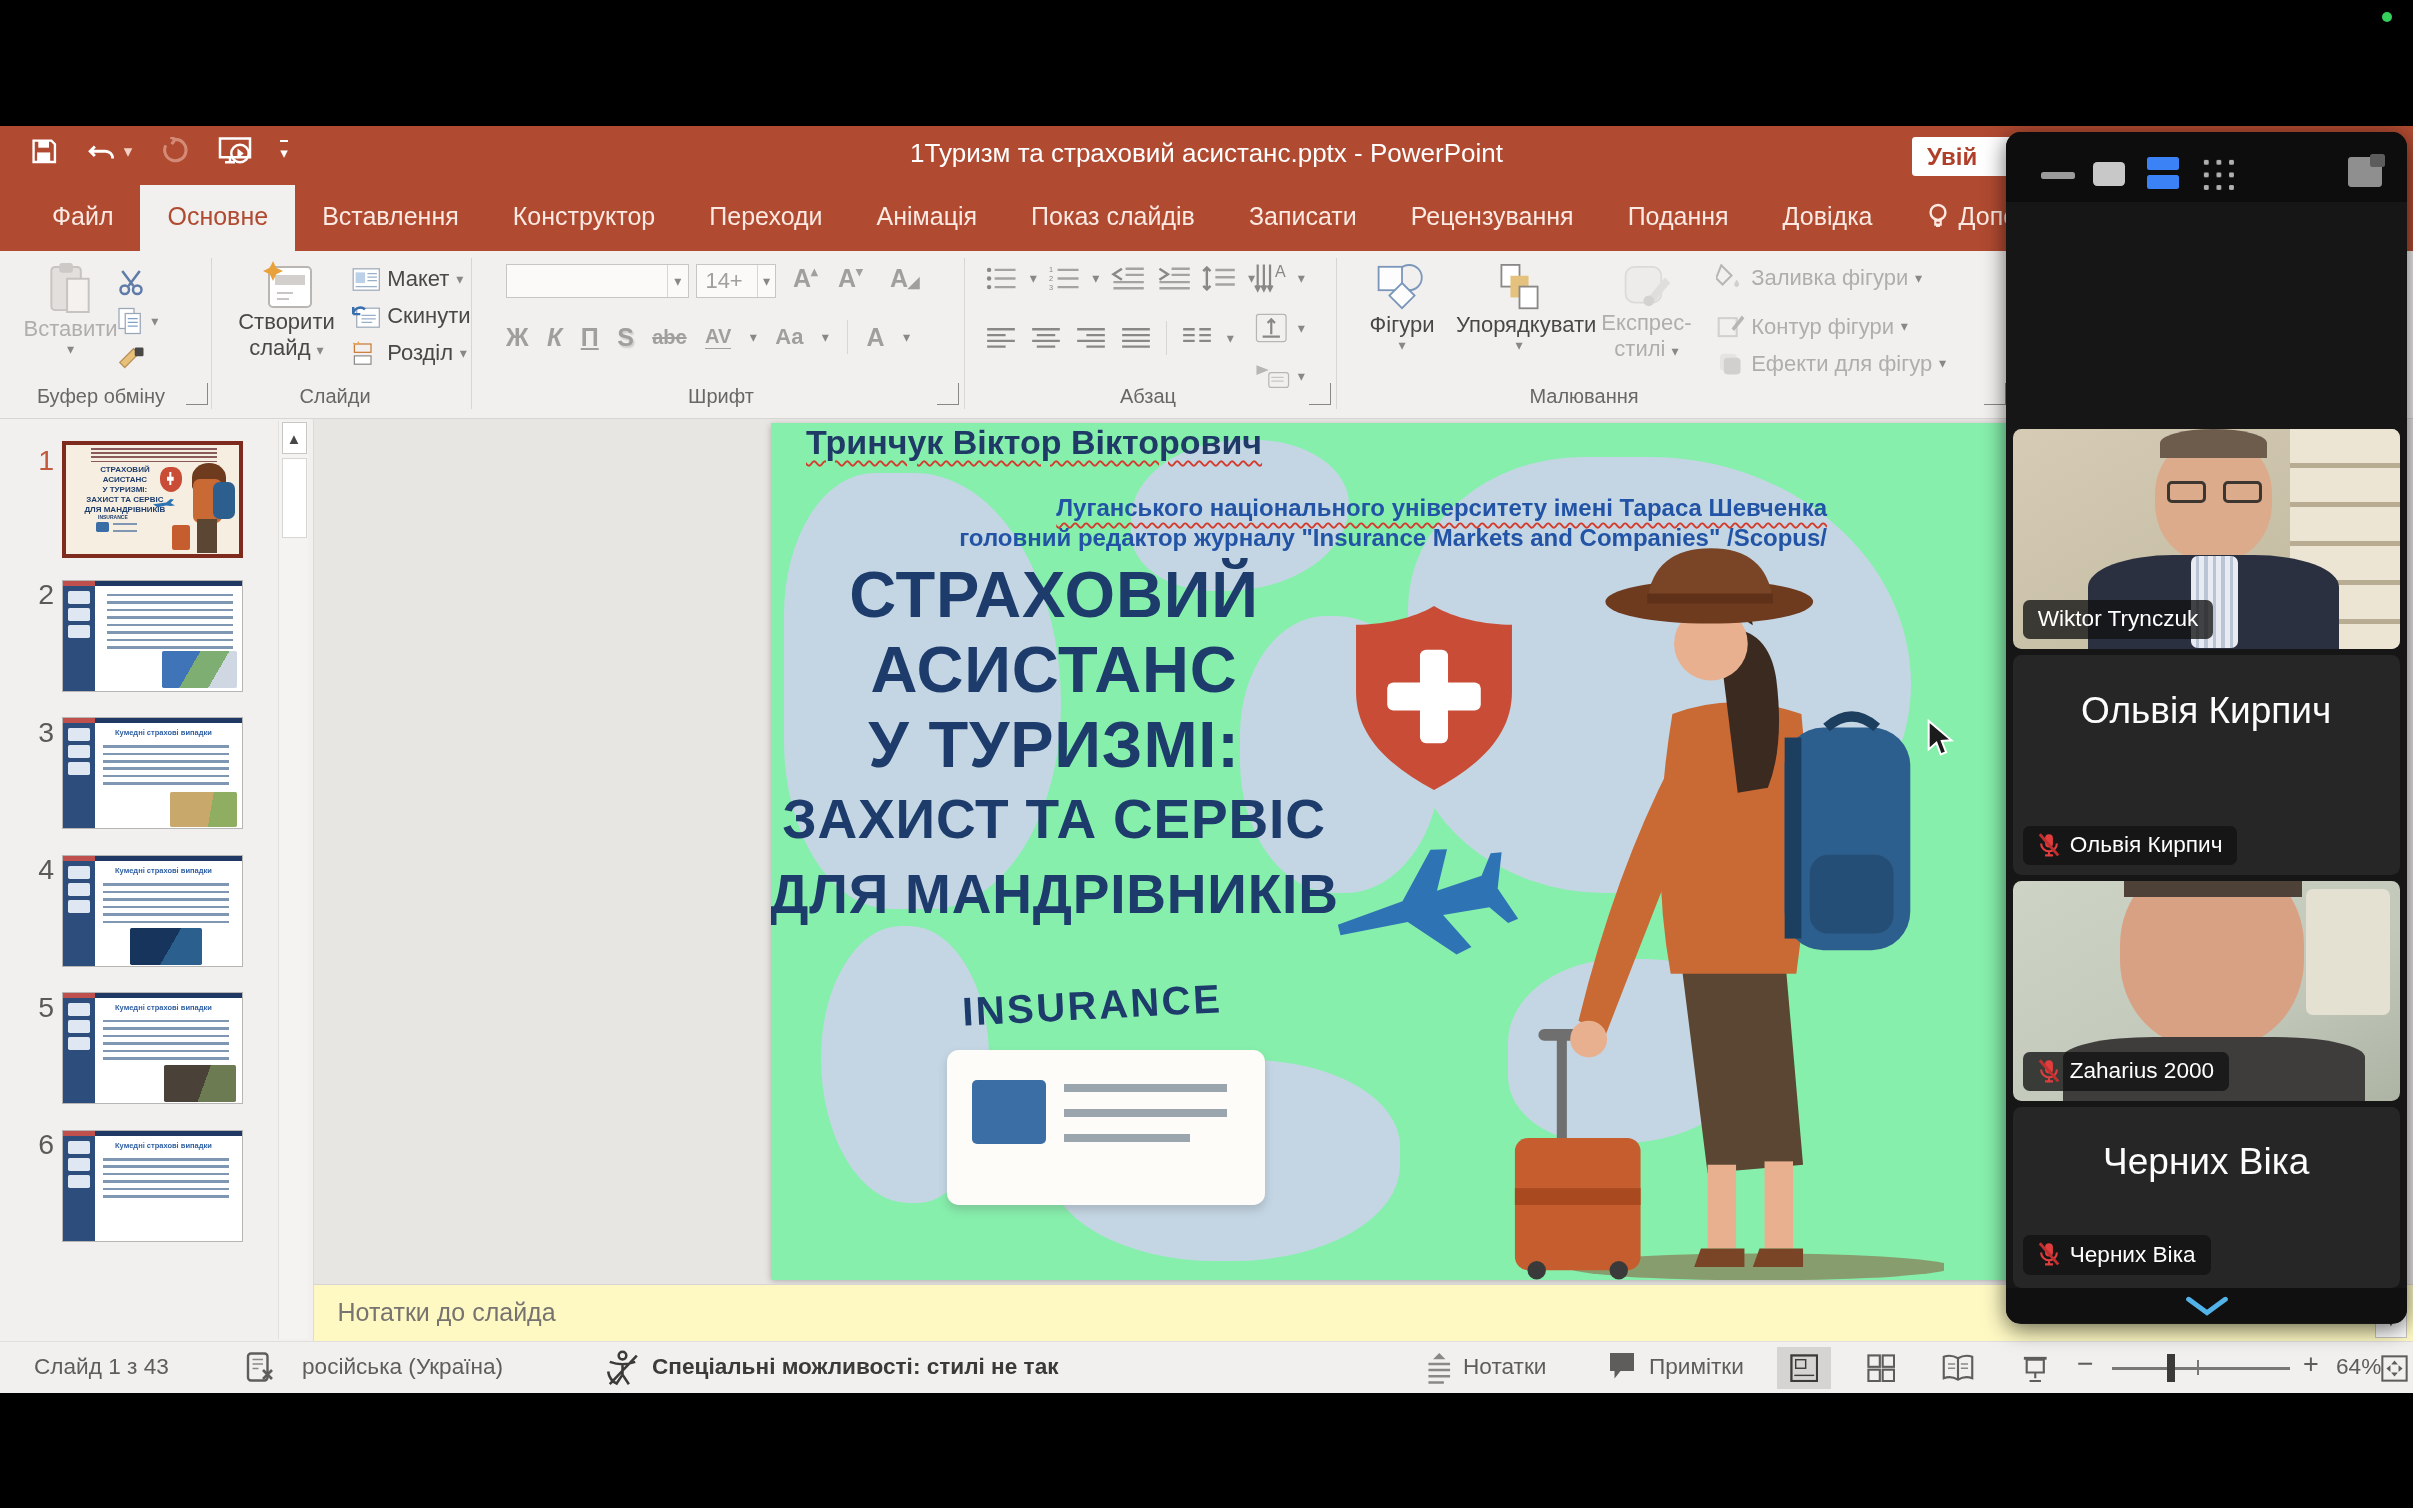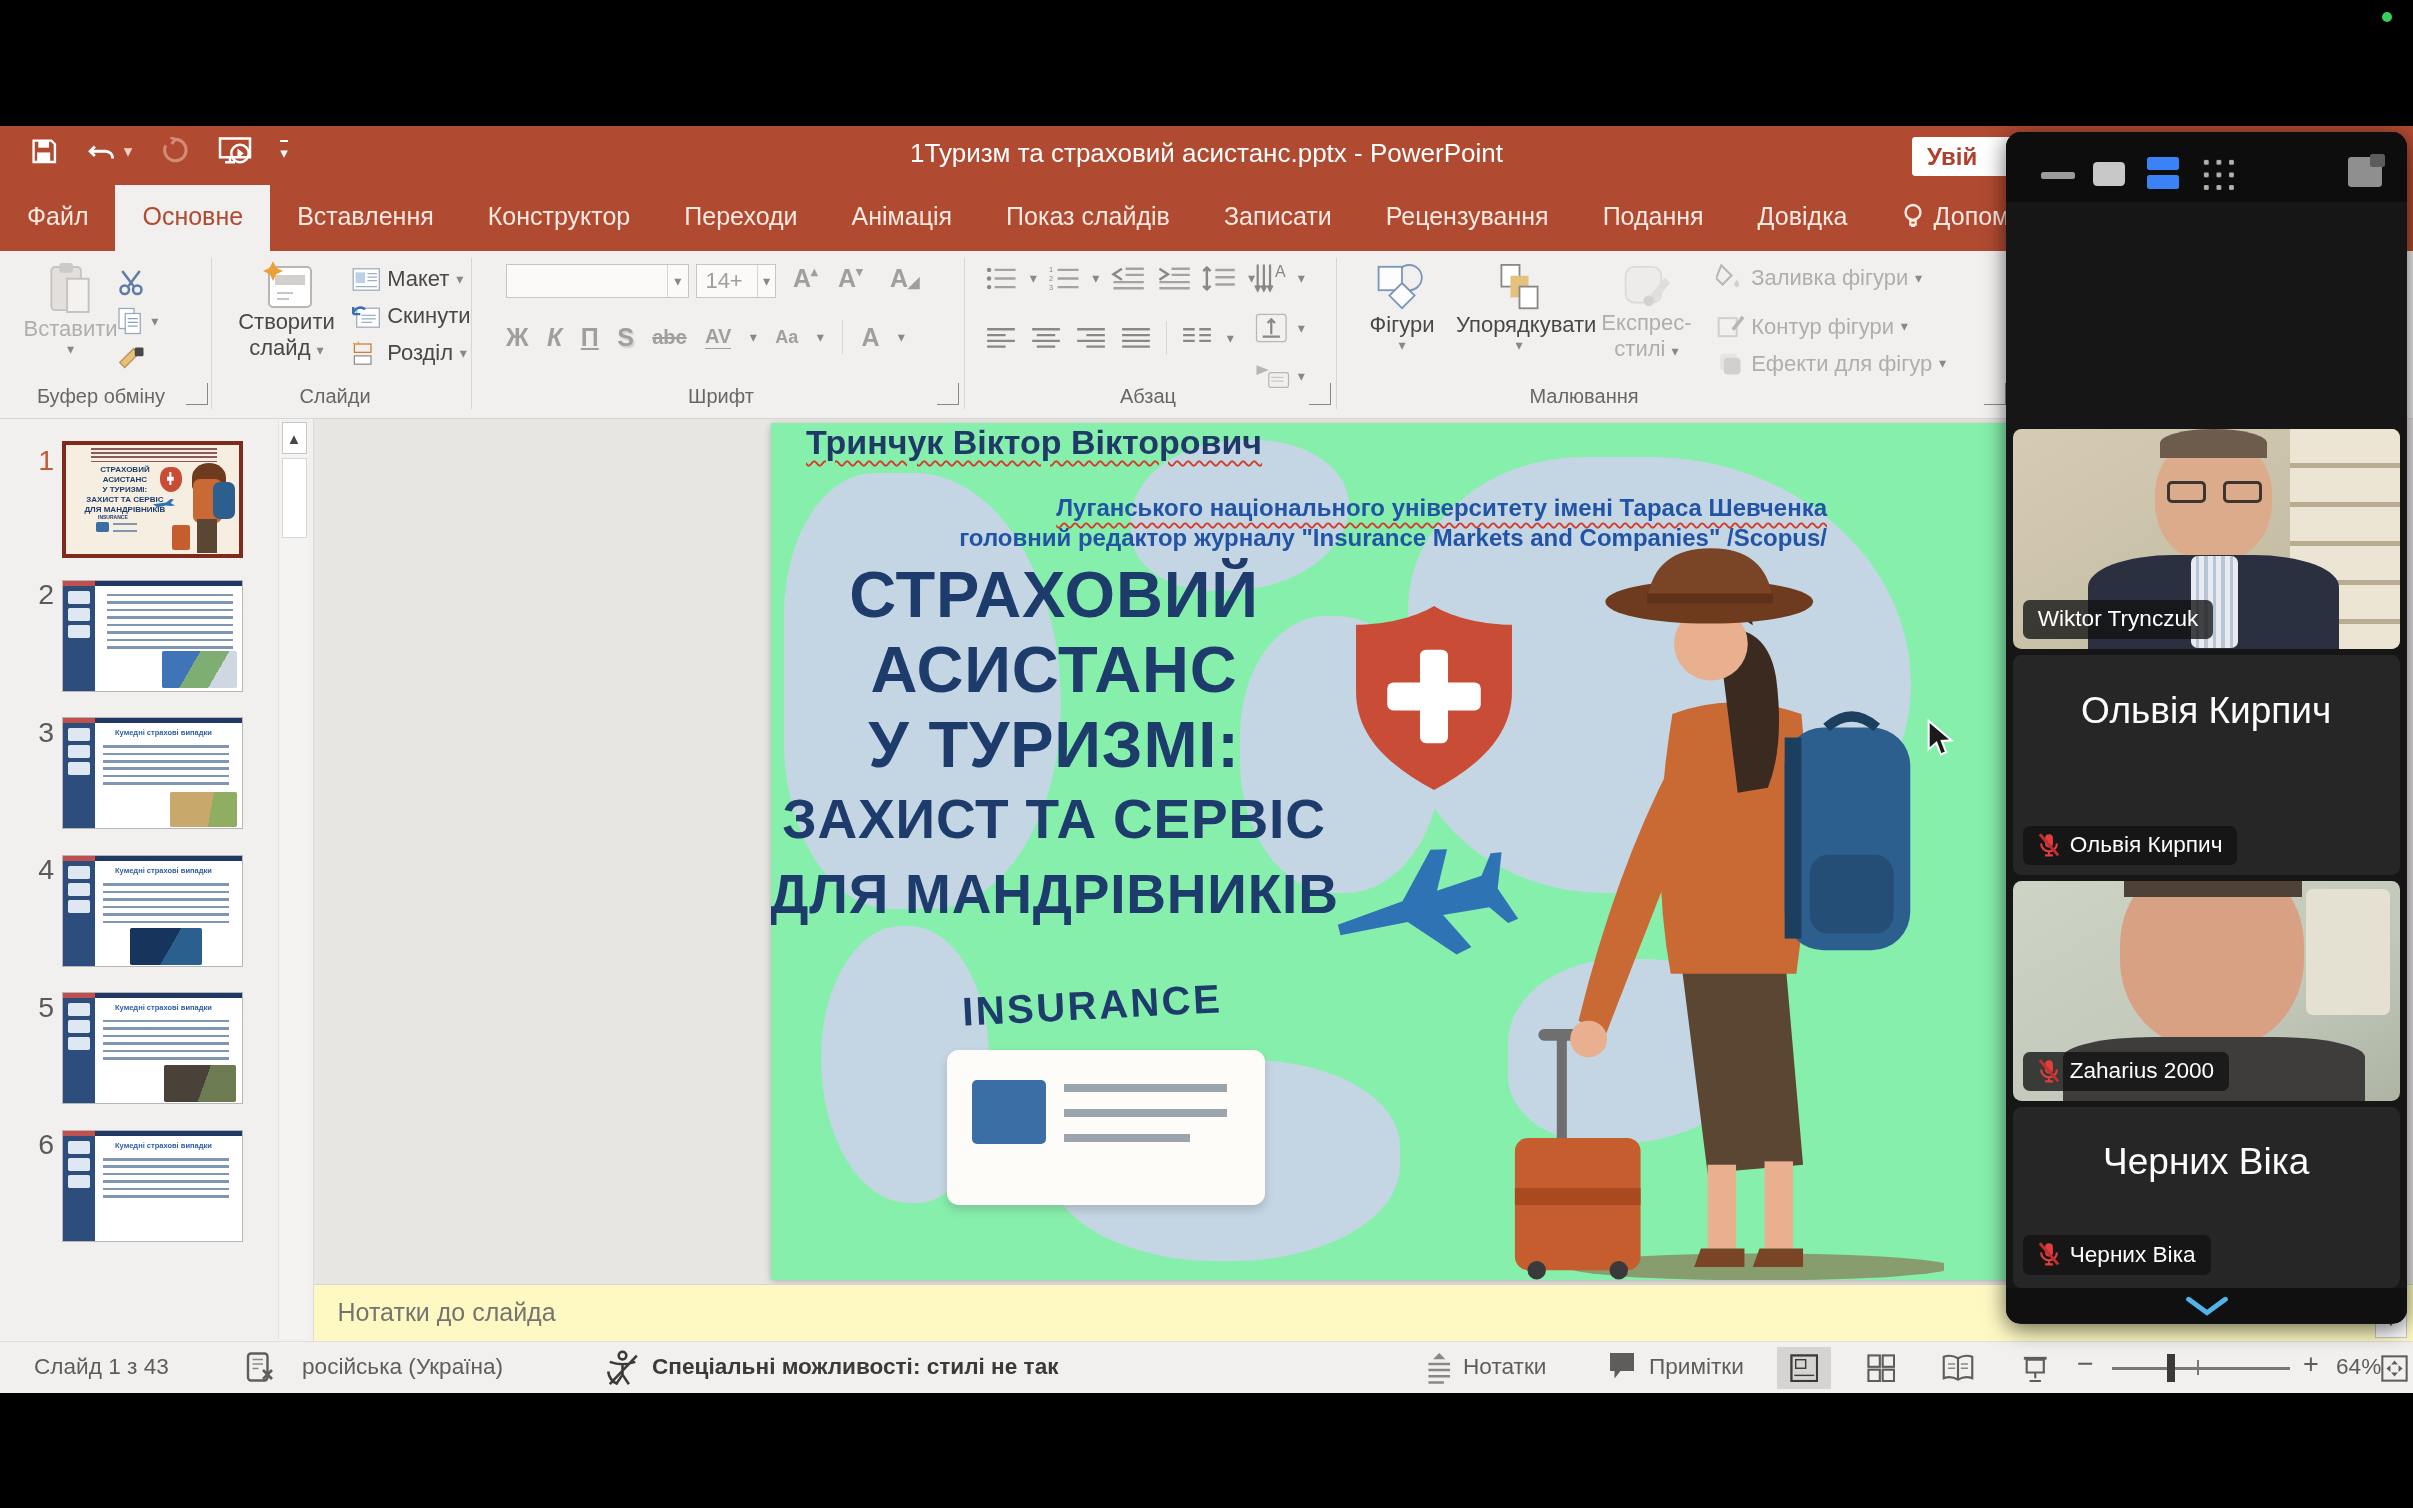--- a/index.html
+++ b/index.html
@@ -13,7 +13,7 @@
   #titlebar { left:0; top:126px; width:2413px; height:55px; background:#b04a31; }
   #title-text { width:100%; text-align:center; top:11.7px; color:#fff; font-size:26px; }
   .qat { display:flex; align-items:center; gap:28.5px; left:30px; top:10px; }
-  #menubar { left:0; top:181px; width:2413px; height:70px; background:#b04a31; display:flex; align-items:flex-end; }
+  #menubar { left:0; top:181px; width:2413px; height:70px; background:#b04a31; display:flex; align-items:flex-end; padding-left:25px; }
   .mtab { color:#fbe9e2; font-size:25px; padding:17px 27px 20px; cursor:default; }
   .mtab.active { background:#f1f0ee; color:#b04a31; }
   #signin { left:1912px; top:137px; width:117px; height:39px; background:#fff; border-radius:3.4px; color:#b0402a; font-size:24px; font-weight:bold; line-height:39px; padding-left:15px; overflow:hidden; }

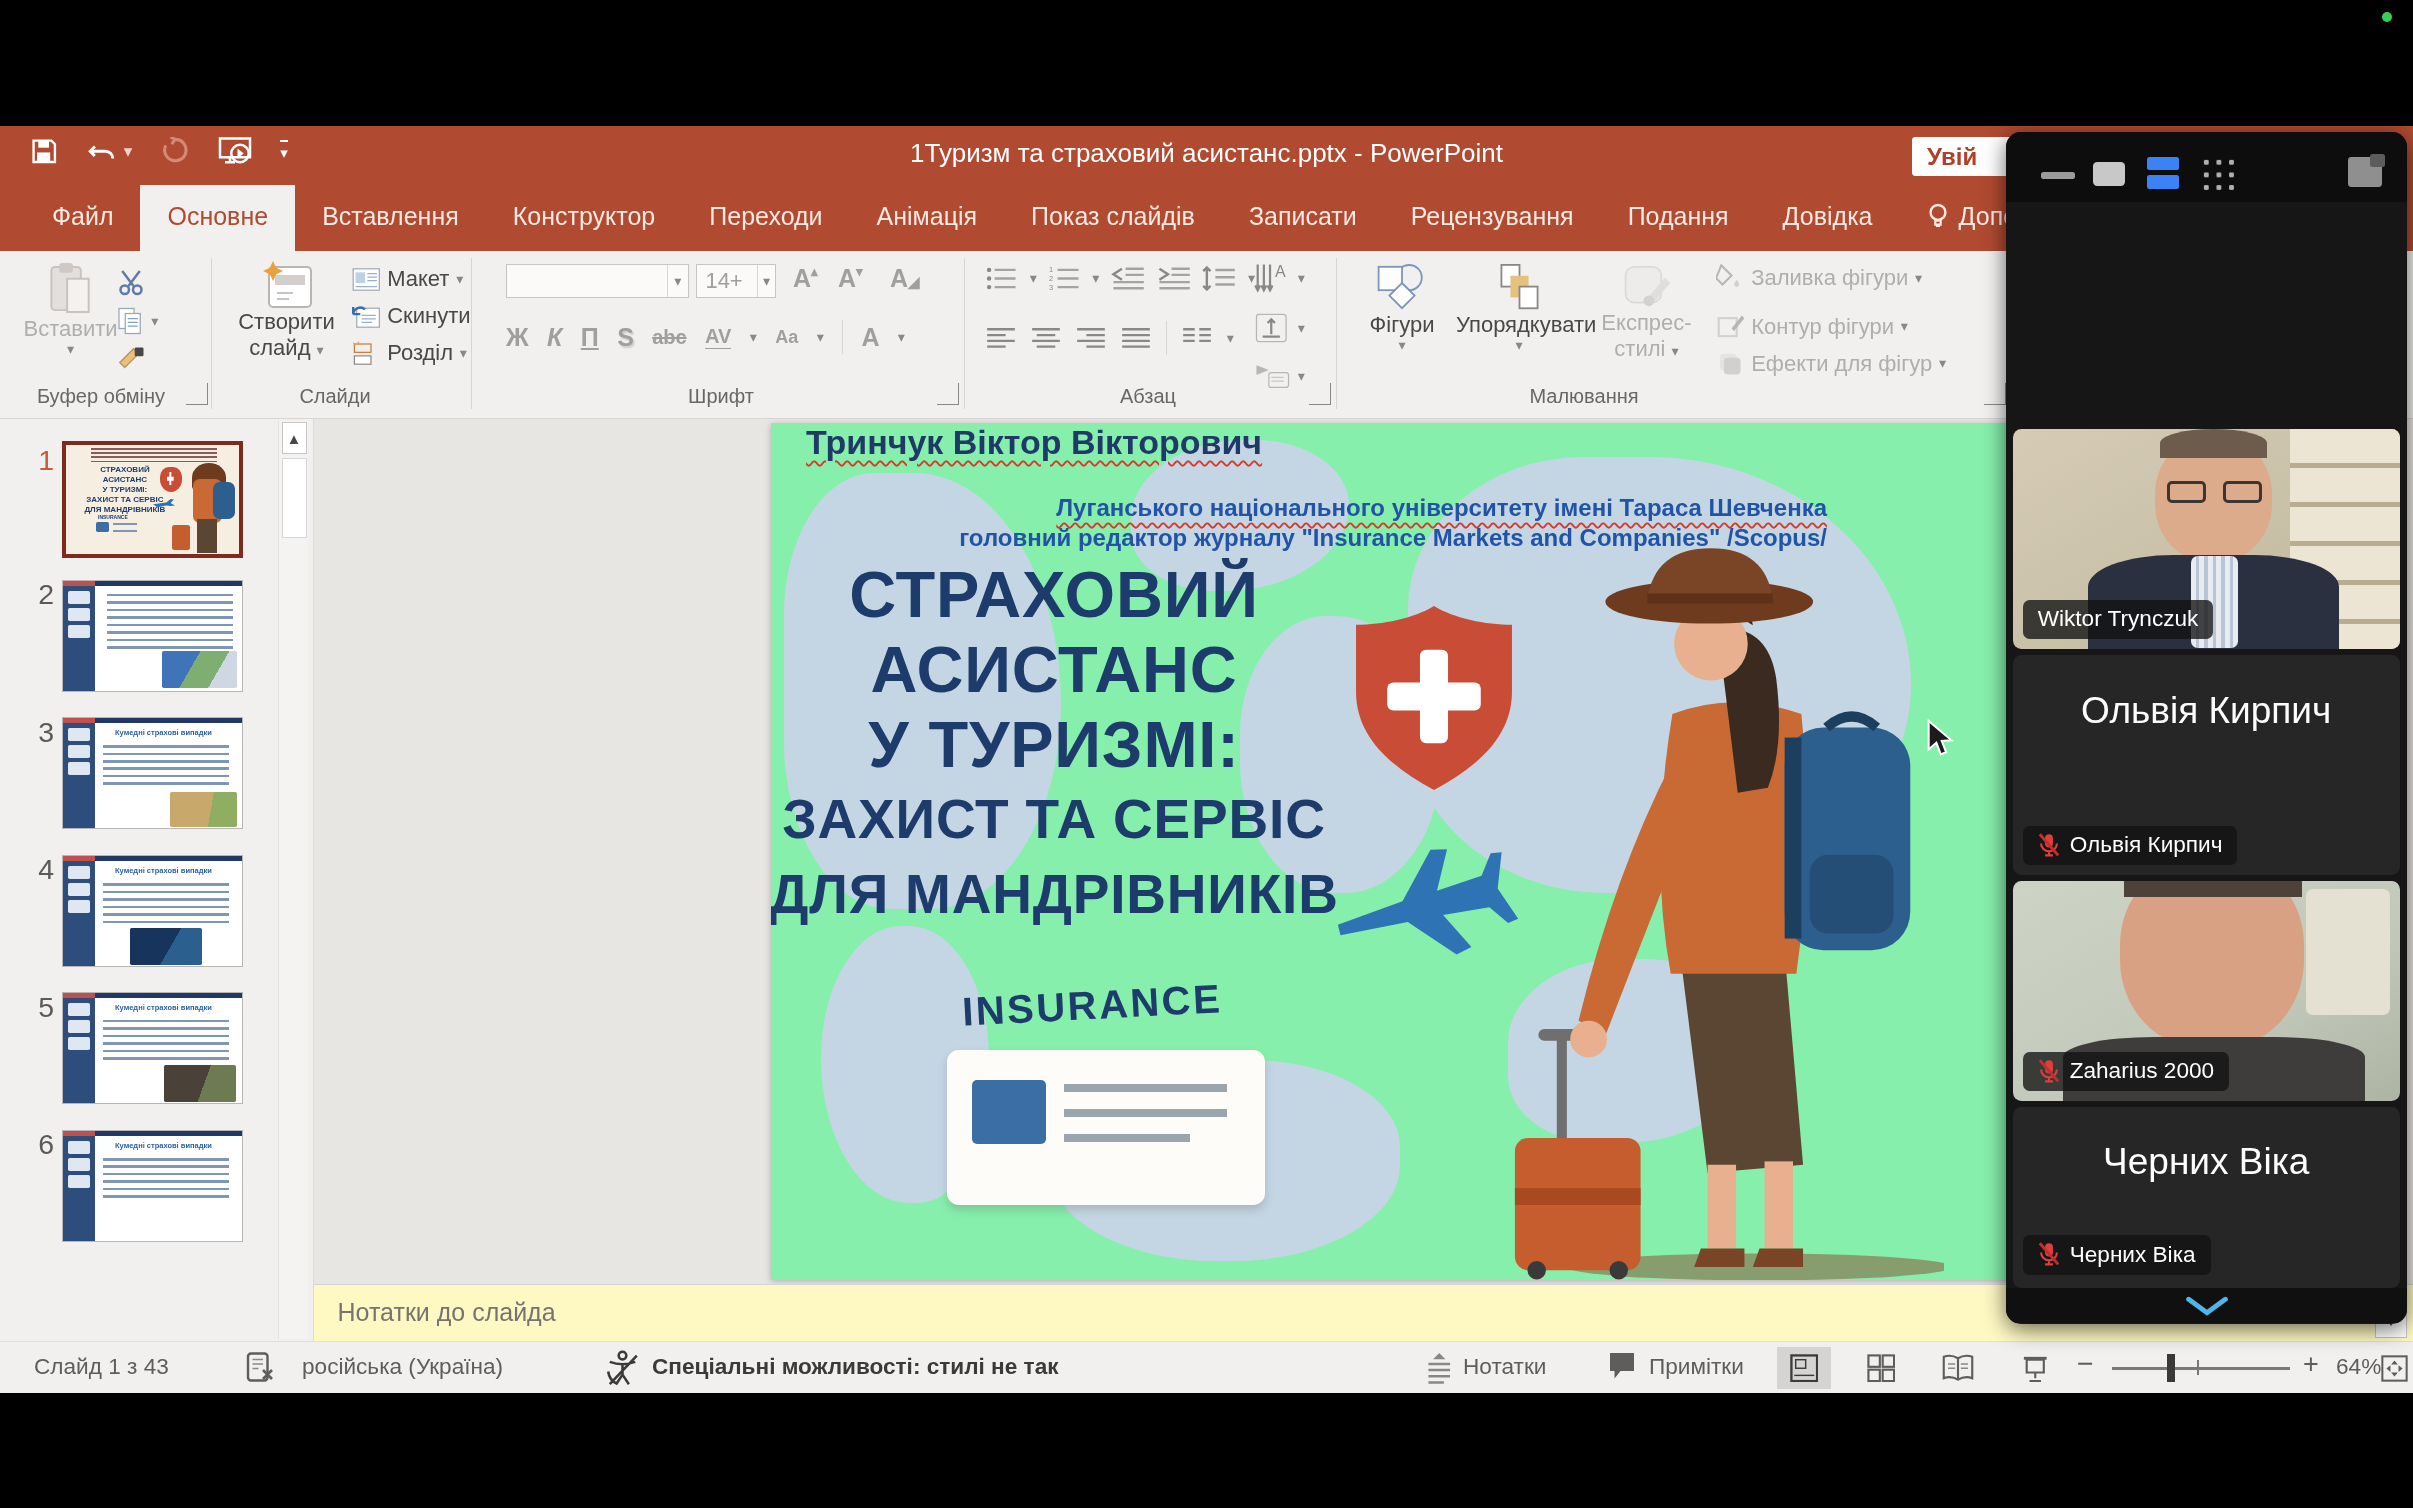--- a/index.html
+++ b/index.html
@@ -218,7 +218,7 @@
     <span class="fglyph" style="font-size:20px;text-decoration:line-through">abc</span>
     <span class="fglyph" style="font-size:20px;border-bottom:1.7px solid #a19f9d">AV</span>
       <span class="crt">▾</span>
-    <span class="fglyph" style="font-size:18px">Aa</span>
+    <span class="fglyph" style="font-size:22px">Aa</span>
       <span class="crt">▾</span>
     <span style="width:0.8px;height:34px;background:#d8d6d4"></span>
     <span class="fglyph">А</span>

